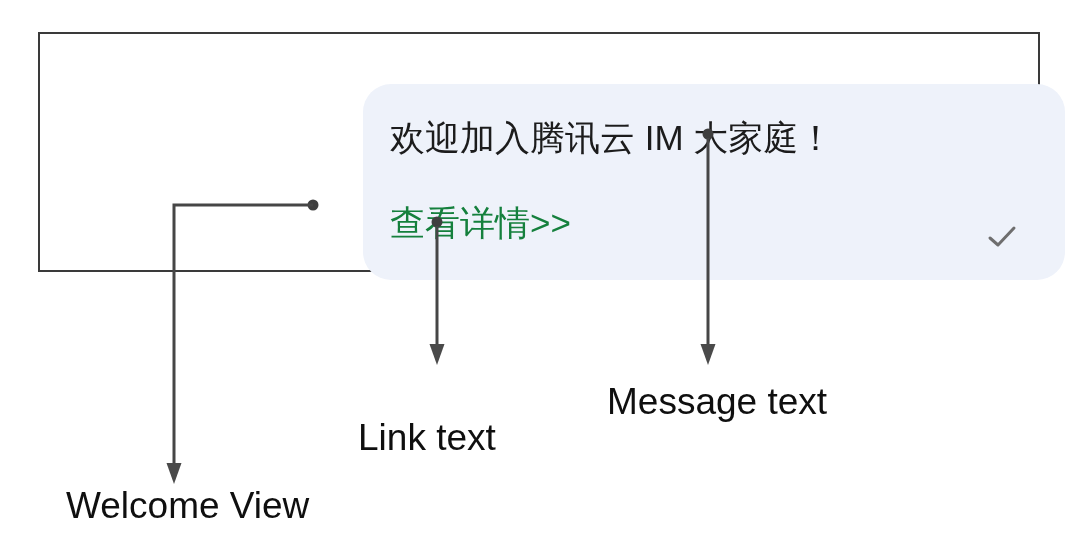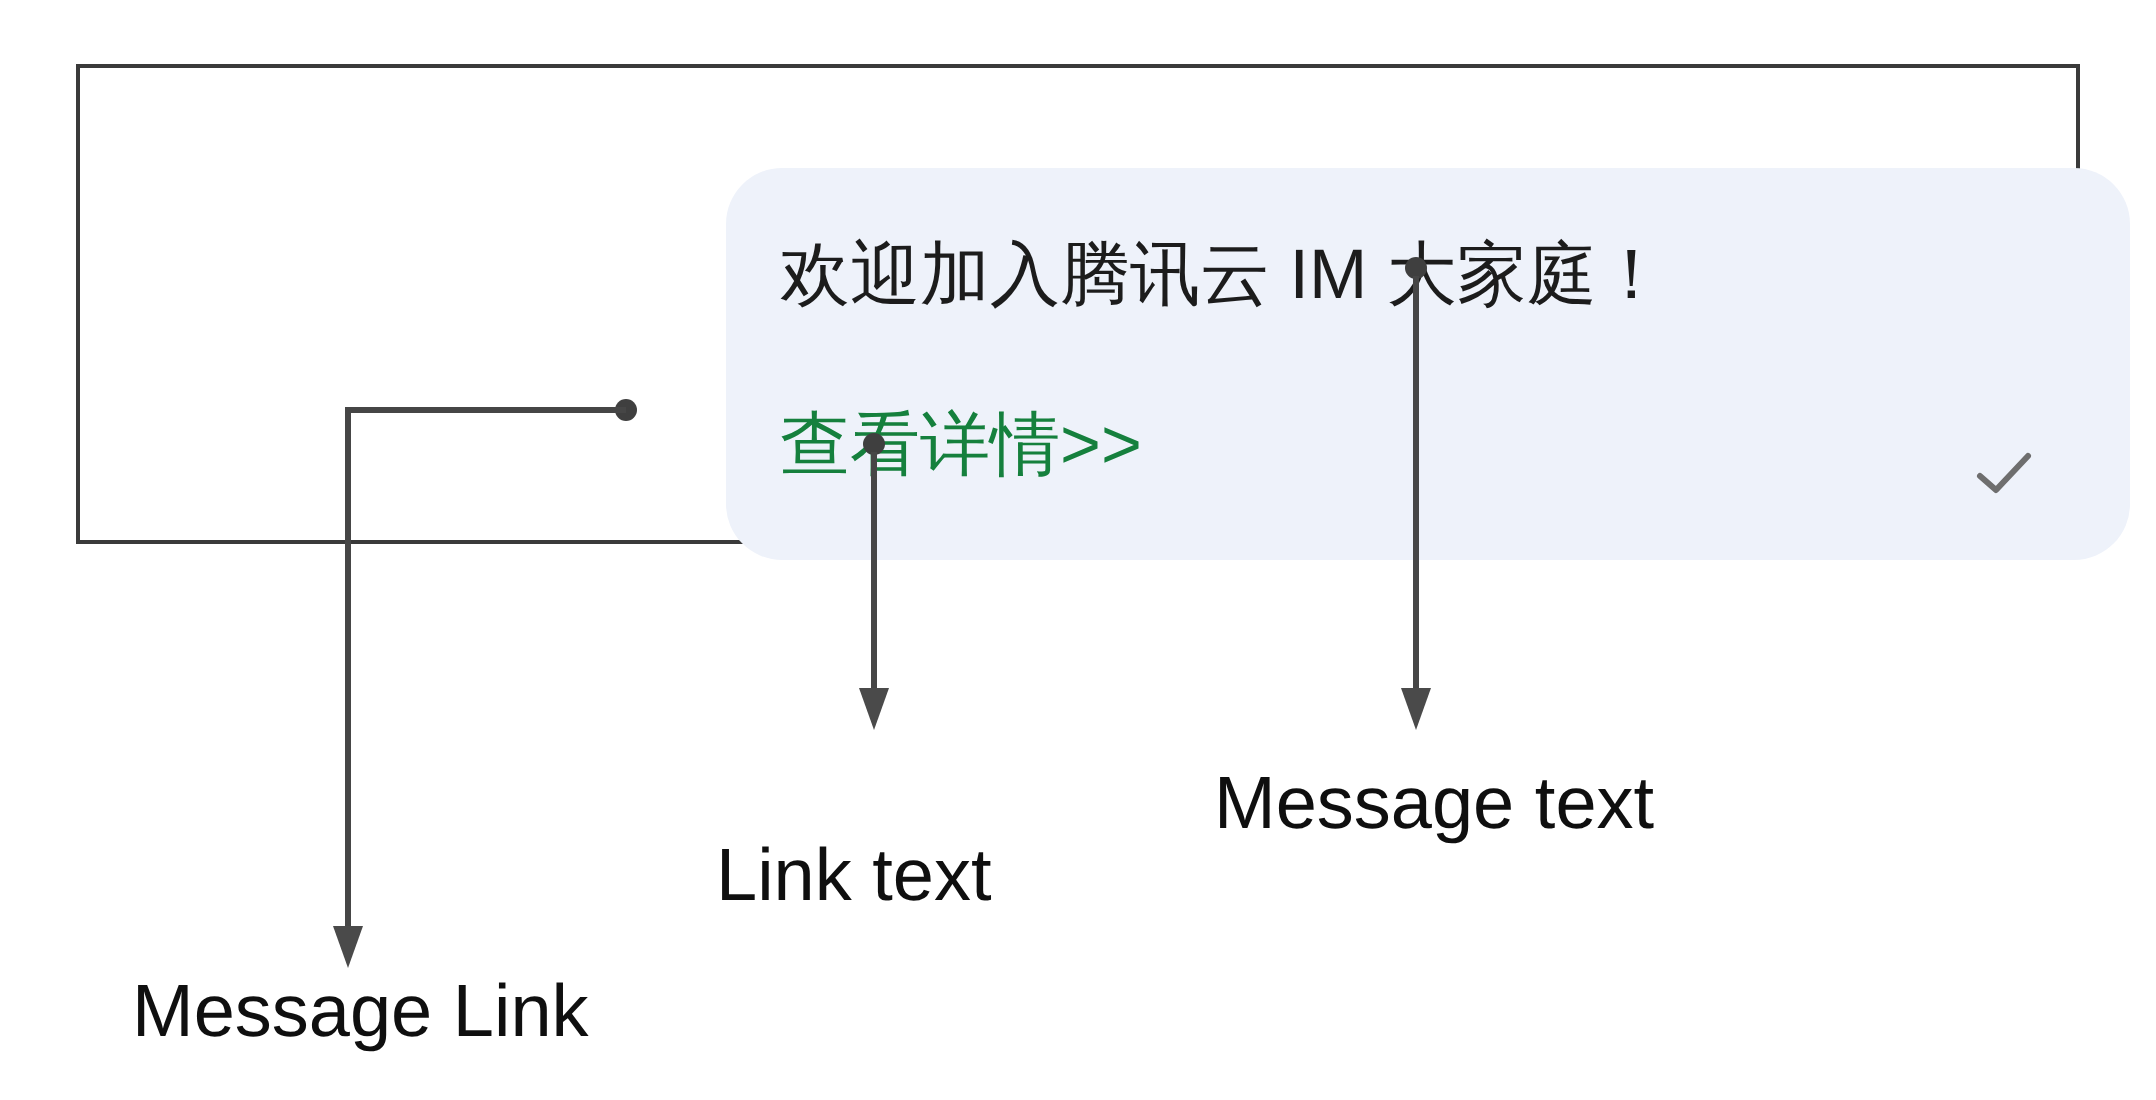--- a/index.html
+++ b/index.html
@@ -126,7 +126,7 @@
 
   <div class="ann-label ann-link">Link text</div>
   <div class="ann-label ann-welcome">Message text</div>
-  <div class="ann-label ann-mv">Message Link</div>
+  <div class="ann-label ann-mv">Welcome View</div>
 
 </div>
 

